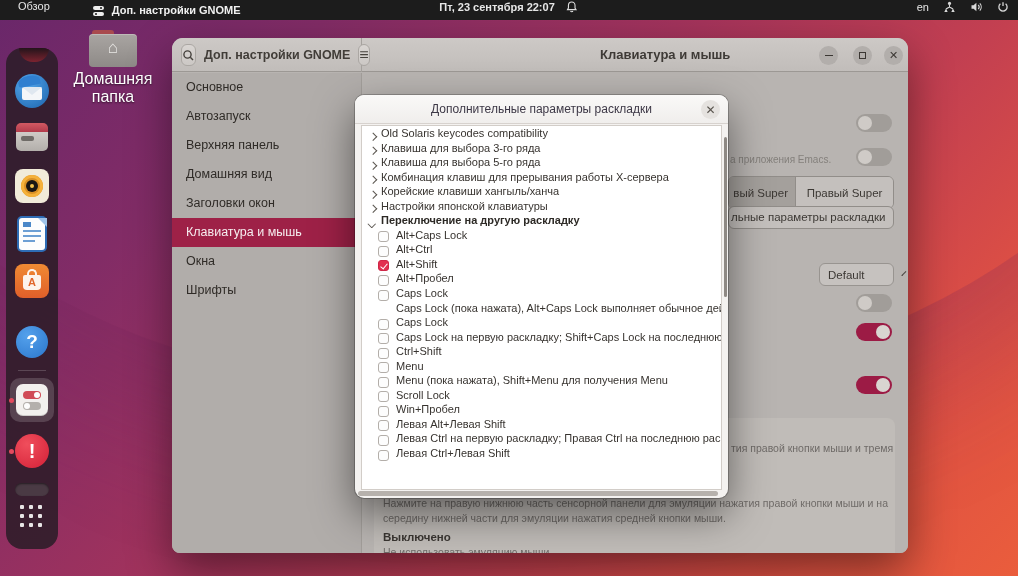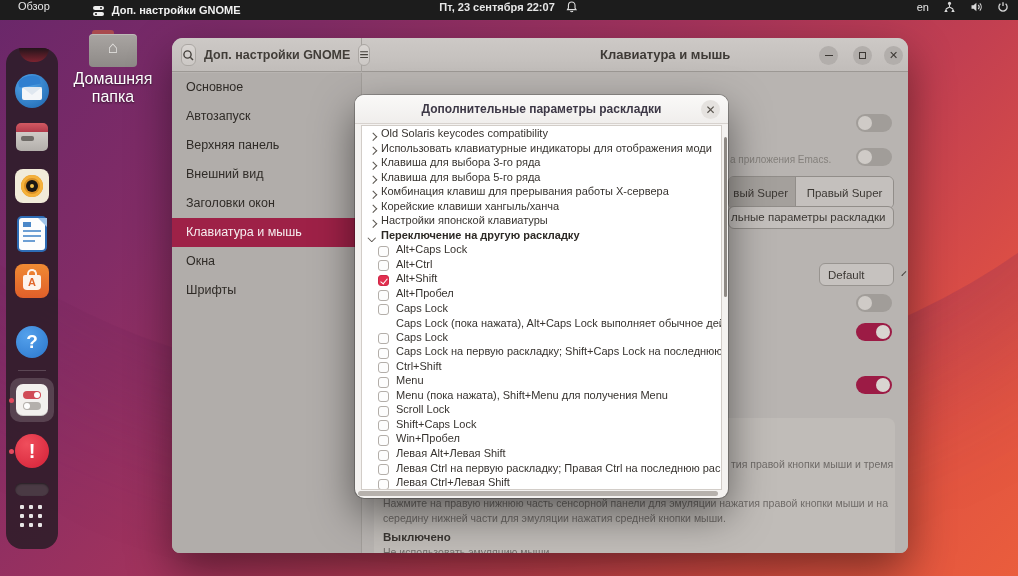--- a/index.html
+++ b/index.html
@@ -129,7 +129,7 @@
             background:#f4f2f0; box-shadow:0 16px 40px rgba(0,0,0,.5), 0 0 0 1px rgba(0,0,0,.22); z-index:30; }
   #dlg-header { position:absolute; left:0; top:0; width:100%; height:29px; border-radius:9px 9px 0 0;
             background:linear-gradient(#faf9f8,#f0eeec); border-bottom:1px solid #d7d2ce; }
-  #dlg-title { width:100%; text-align:center; line-height:28px; font-weight:bold; font-size:12px; color:#3d3846; }
+  #dlg-title { width:100%; text-align:center; line-height:28px; font-weight:normal; font-size:12px; color:#3d3846; }
   #dlg-close { position:absolute; right:8px; top:5px; width:19px; height:19px; border-radius:50%; background:#e5e2df;
             color:#57524c; font-size:12px; display:flex; align-items:center; justify-content:center; }
   #dlg-list { position:absolute; left:6px; top:30px; width:361px; height:365px; background:#ffffff;

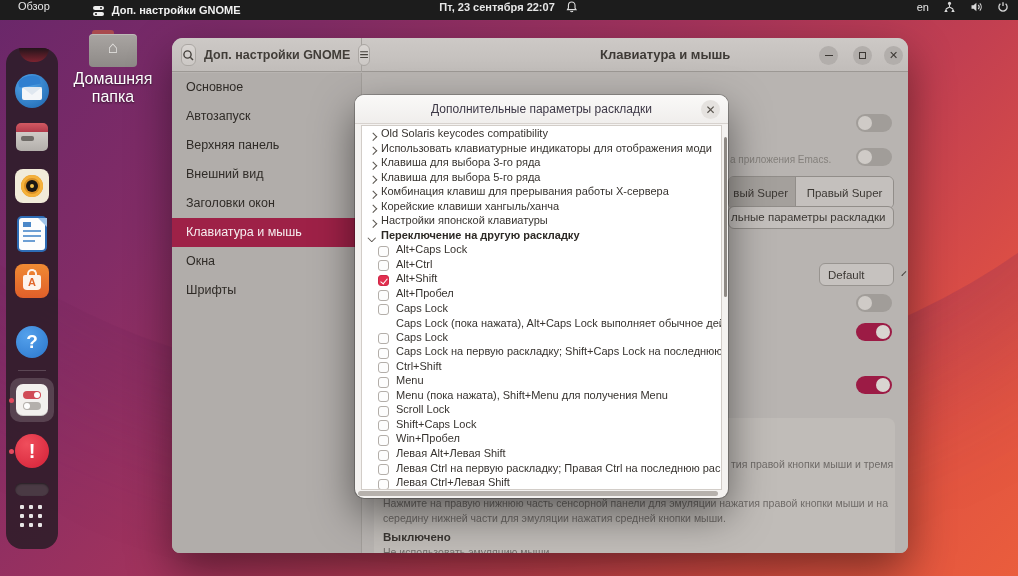--- a/index.html
+++ b/index.html
@@ -358,10 +358,6 @@
       </div>
       <div class="lrow grp">
         <span class="chev"></span>
-        <span class="lbl">Использовать клавиатурные индикаторы для отображения моди</span>
-      </div>
-      <div class="lrow grp">
-        <span class="chev"></span>
         <span class="lbl">Клавиша для выбора 3-го ряда</span>
       </div>
       <div class="lrow grp">

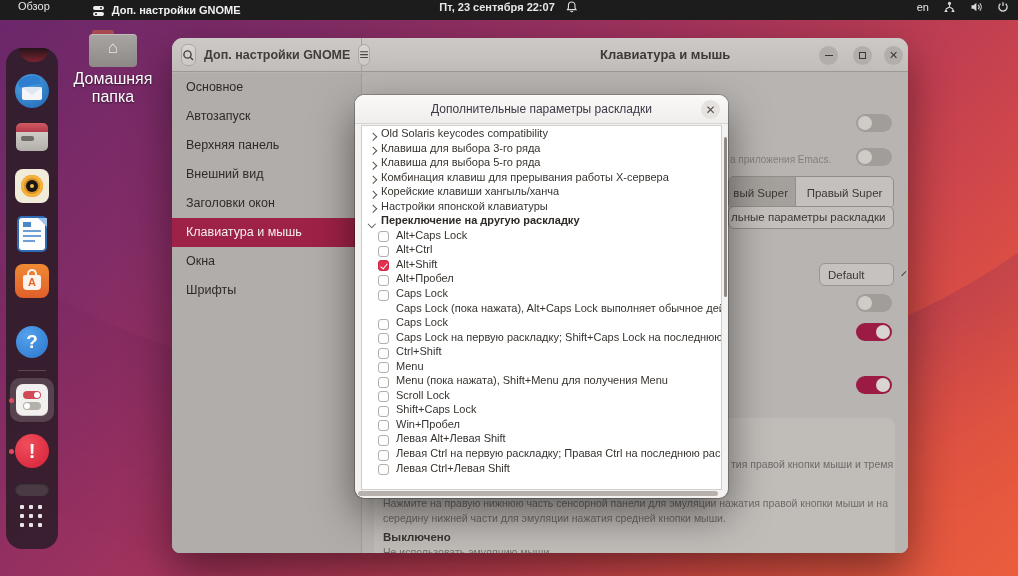--- a/index.html
+++ b/index.html
@@ -304,7 +304,7 @@
       <div class="side-item">Основное</div>
       <div class="side-item">Автозапуск</div>
       <div class="side-item">Верхняя панель</div>
-      <div class="side-item">Внешний вид</div>
+      <div class="side-item">Домашняя вид</div>
       <div class="side-item">Заголовки окон</div>
       <div class="side-item sel">Клавиатура и мышь</div>
       <div class="side-item">Окна</div>

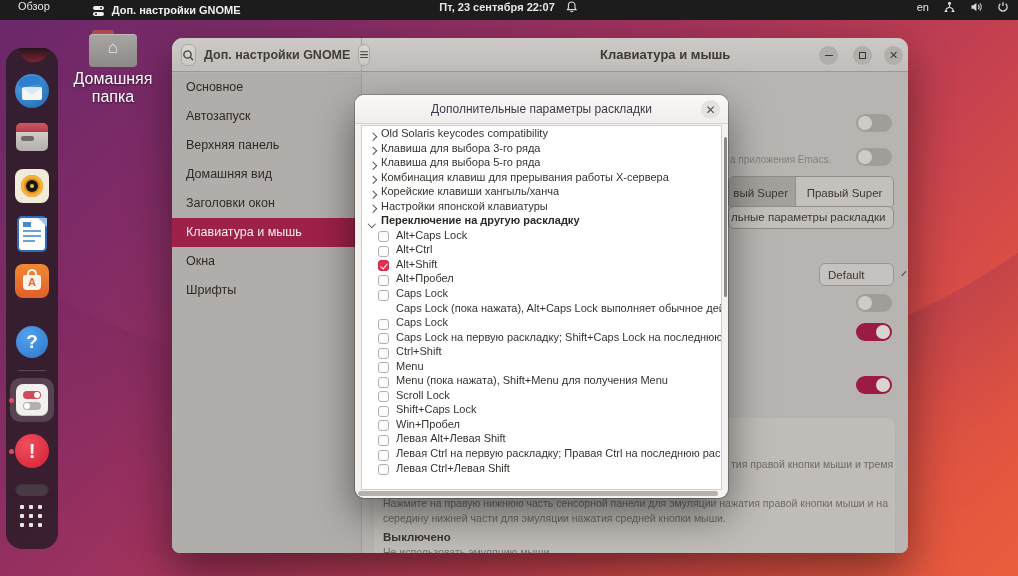--- a/index.html
+++ b/index.html
@@ -429,10 +429,6 @@
       </div>
       <div class="lrow opt">
         <span class="cbx"></span>
-        <span class="lbl">Shift+Caps Lock</span>
-      </div>
-      <div class="lrow opt">
-        <span class="cbx"></span>
         <span class="lbl">Win+Пробел</span>
       </div>
       <div class="lrow opt">

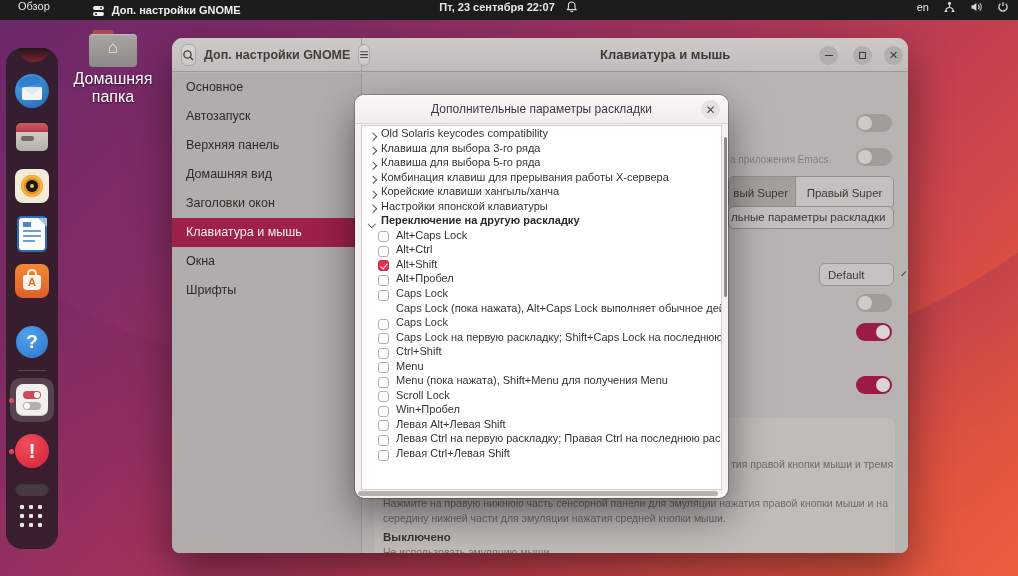--- a/index.html
+++ b/index.html
@@ -118,7 +118,7 @@
   #dropdown { position:absolute; left:456px; top:190px; width:75px; height:23px; background:#c6c2bf; border:1px solid #989490; border-radius:6px; display:flex; align-items:center; justify-content:space-between; padding:0 8px; font-size:11.5px; color:#3c3834;gap:38px; }
   .chev-down { width:6px; height:6px; border-right:1.5px solid #4a4642; border-bottom:1.5px solid #4a4642; transform:rotate(45deg) translateY(-2px); }
   #info-panel { position:absolute; left:11px; top:345px; width:521px; height:150px; background:#c0bcb8; border-radius:8px; }
-  #frag-mouse { position:absolute; left:368px; top:385px; font-size:10.5px; color:#6f6b68; white-space:nowrap;text-align:right; }
+  #frag-mouse { position:absolute; left:368px; top:369px; font-size:10.5px; color:#6f6b68; white-space:nowrap;text-align:right; }
   #desc1 { position:absolute; left:20px; top:424px; width:515px; font-size:10.5px; color:#6f6b68; white-space:nowrap; }
   #desc2 { position:absolute; left:20px; top:439px; font-size:10.5px; color:#6f6b68; white-space:nowrap; }
   #state-title { position:absolute; left:20px; top:458px; font-size:11.5px; font-weight:bold; color:#3a3632; }

